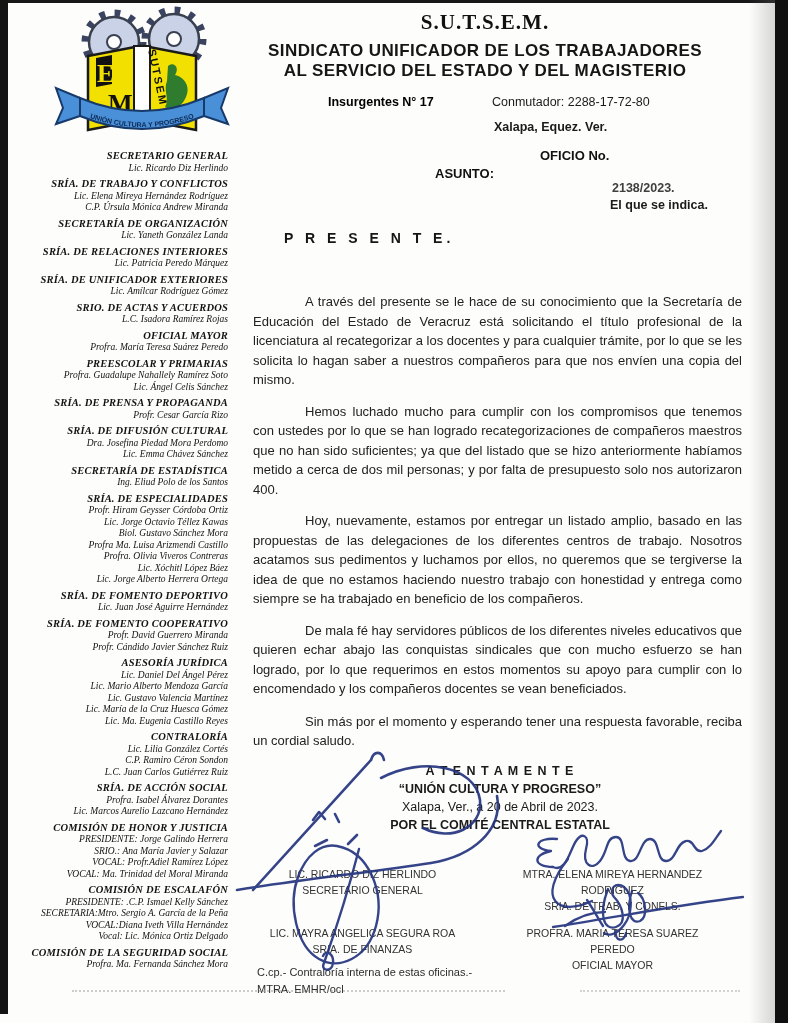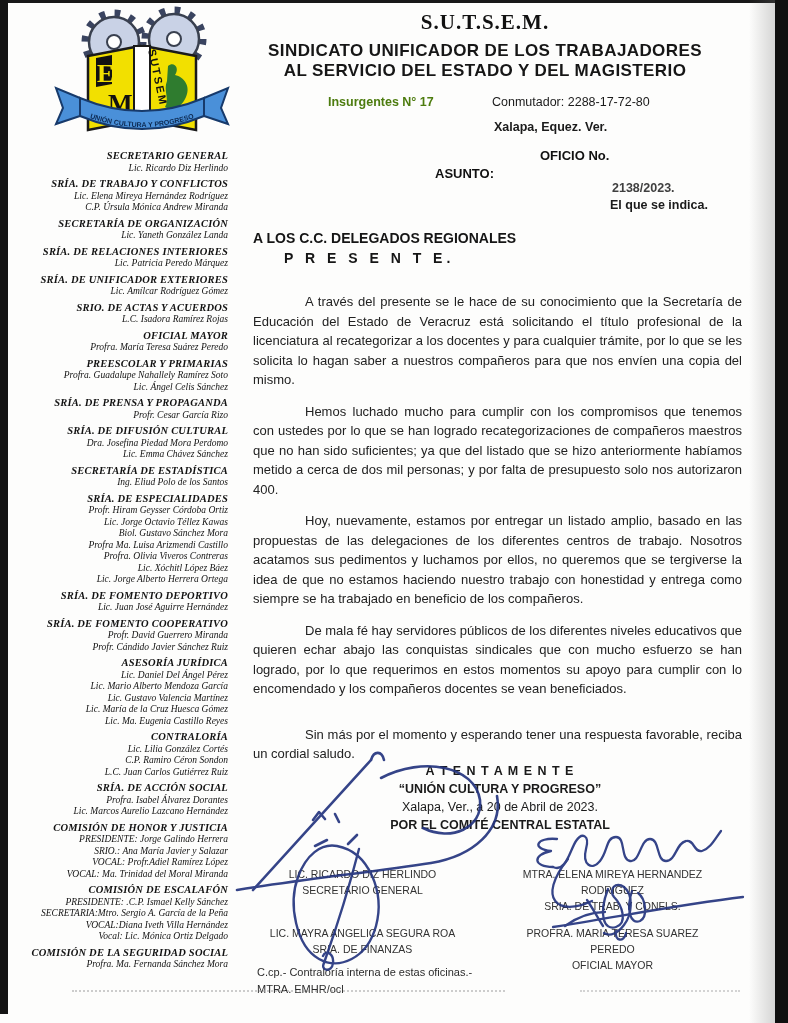--- a/index.html
+++ b/index.html
@@ -20,7 +20,7 @@
         font-weight:bold;font-size:17px;letter-spacing:.4px;color:#161616;}
   .orgline2{position:absolute;left:255px;top:61px;width:460px;text-align:center;
         font-weight:bold;font-size:17px;letter-spacing:.4px;color:#161616;}
-  .addr{position:absolute;left:328px;top:95px;font-weight:bold;font-size:12.5px;color:#4d7c0f;}
+  .addr{position:absolute;left:328px;top:95px;font-weight:bold;font-size:12.5px;color:#000000;}
   .phone{position:absolute;left:492px;top:95px;font-weight:normal;font-size:12.5px;color:#1b1b1b;}
   .city{position:absolute;left:494px;top:120px;font-weight:bold;font-size:12.5px;color:#1b1b1b;}
   .oficio-label{position:absolute;left:540px;top:148px;font-weight:bold;font-size:13px;color:#111;}

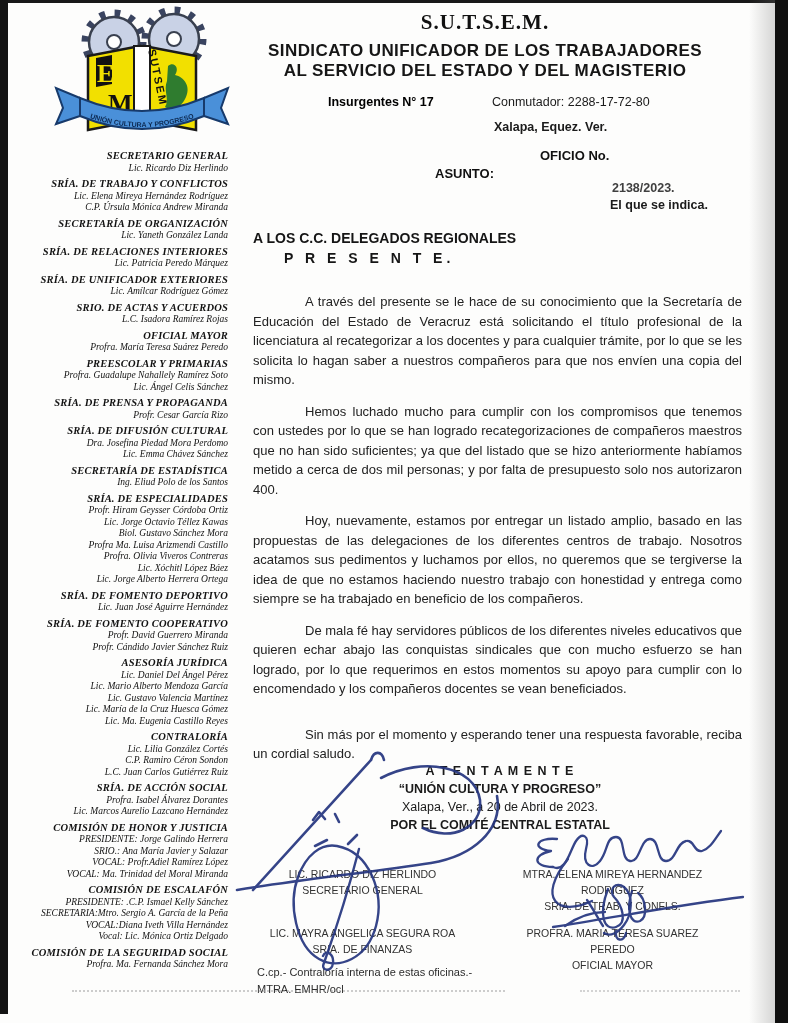--- a/index.html
+++ b/index.html
@@ -224,7 +224,6 @@
   </aside>
 
   <div class="recipient">
-    <div class="rec1">A LOS C.C. DELEGADOS REGIONALES</div>
     <div class="rec2">P R E S E N T E.</div>
   </div>
 

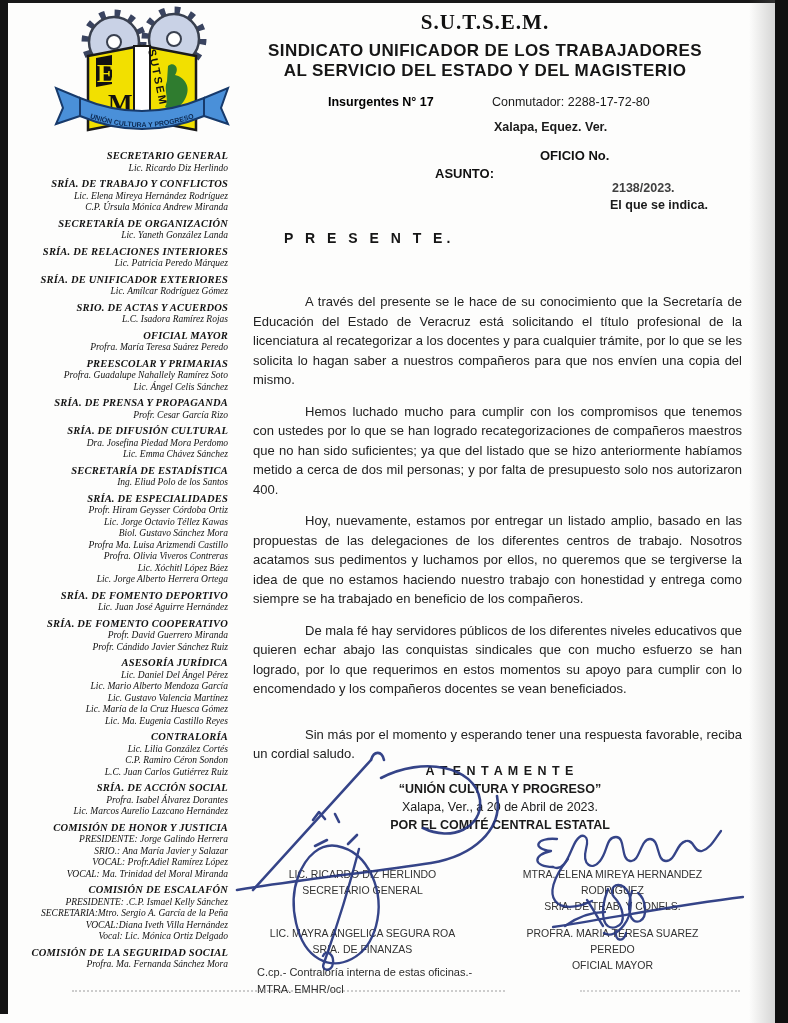--- a/index.html
+++ b/index.html
@@ -41,7 +41,7 @@
   .bodytext p{margin:0 0 12px 0;text-indent:52px;text-align:justify;
         font-size:13px;line-height:19.5px;color:#222;}
   .bodytext p.first{margin-top:22px;}
-  .bodytext p.last{margin-top:26px;margin-bottom:0;}
+  .bodytext p.last{margin-top:13px;margin-bottom:0;}
   
   .closing{position:absolute;left:320px;top:762px;width:360px;text-align:center;color:#1a1a1a;}
   .closing div{font-size:12.5px;line-height:18px;}

